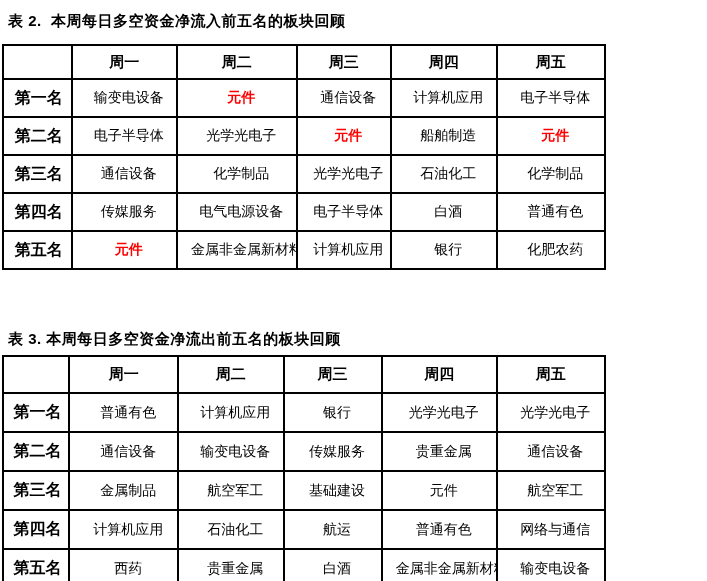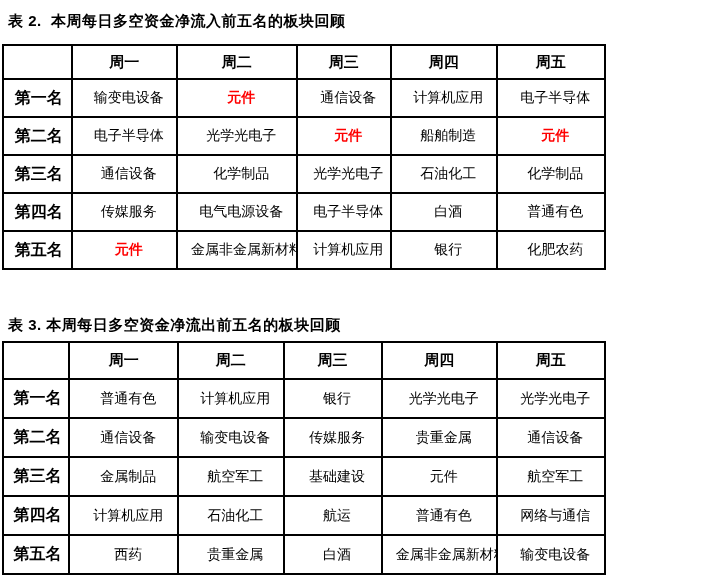--- a/index.html
+++ b/index.html
@@ -13,7 +13,7 @@
     font-size:15px;font-weight:bold;line-height:17px;
     margin:0 0 0 8px;white-space:pre-wrap;letter-spacing:.5px;
   }
-  .title-3{margin-top:46px;}
+  .title-3{margin-top:60px;}
   table.grid{
     border-collapse:collapse;table-layout:fixed;
     width:604px;margin-left:2px;

